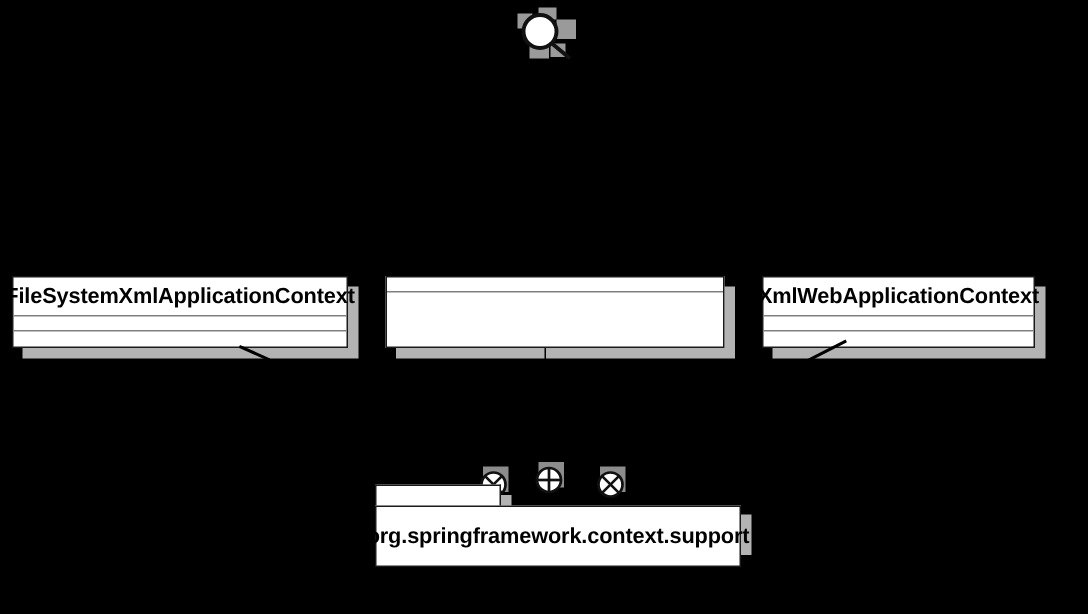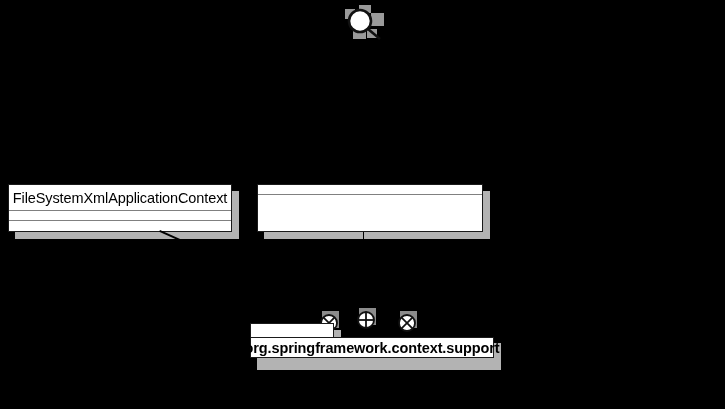--- a/index.html
+++ b/index.html
@@ -57,7 +57,7 @@
   }
   .uml-class .name-compartment span {
     font-size: 14.5px;
-    font-weight: normal;
+    font-weight: bold;
     color: #000000;
     white-space: nowrap;
     letter-spacing: -0.1px;

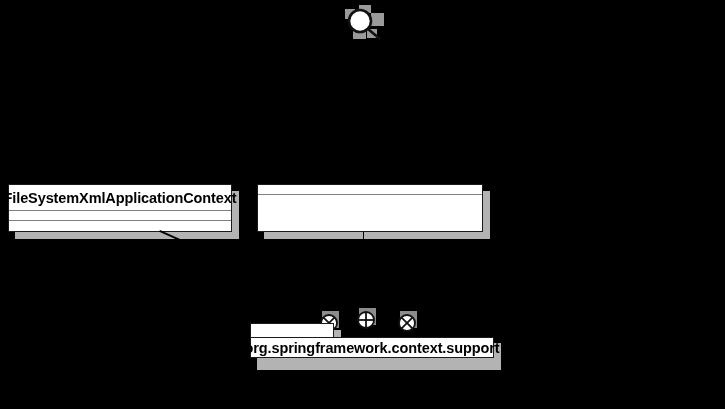--- a/index.html
+++ b/index.html
@@ -199,6 +199,16 @@
   </div>
   <div class="conn" style="left:363px; top:232px; width:1px; height:92px;"></div>
 
+  <div class="uml-class" style="left:508px; top:184px; width:182px; height:48px;">
+    <div class="shadow"></div>
+    <div class="body">
+      <div class="name-compartment">
+        <span>XmlWebApplicationContext</span>
+      </div>
+      <div class="attr-compartment"></div>
+      <div class="op-compartment"></div>
+    </div>
+  </div>
   <div class="diag" style="left:537px; top:240px; width:30px; transform:rotate(-27deg);"></div>
 
   <div class="marker" style="left:319px; top:311px;">

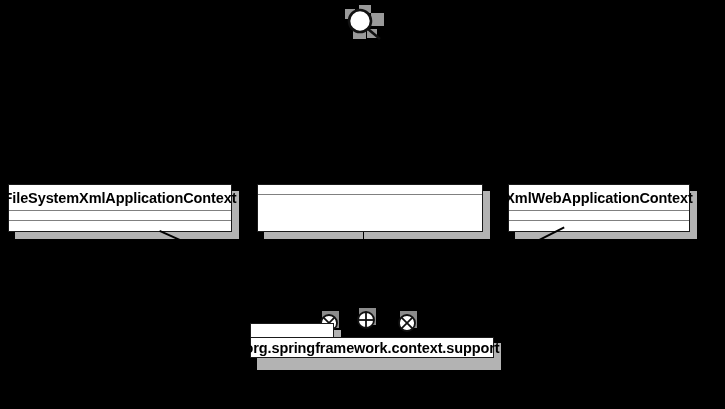--- a/index.html
+++ b/index.html
@@ -108,7 +108,7 @@
     left: 0;
     top: 14px;
     width: 100%;
-    height: 21px;
+    height: 41px;
     box-sizing: border-box;
     background: #ffffff;
     border: 1px solid #1a1a1a;

